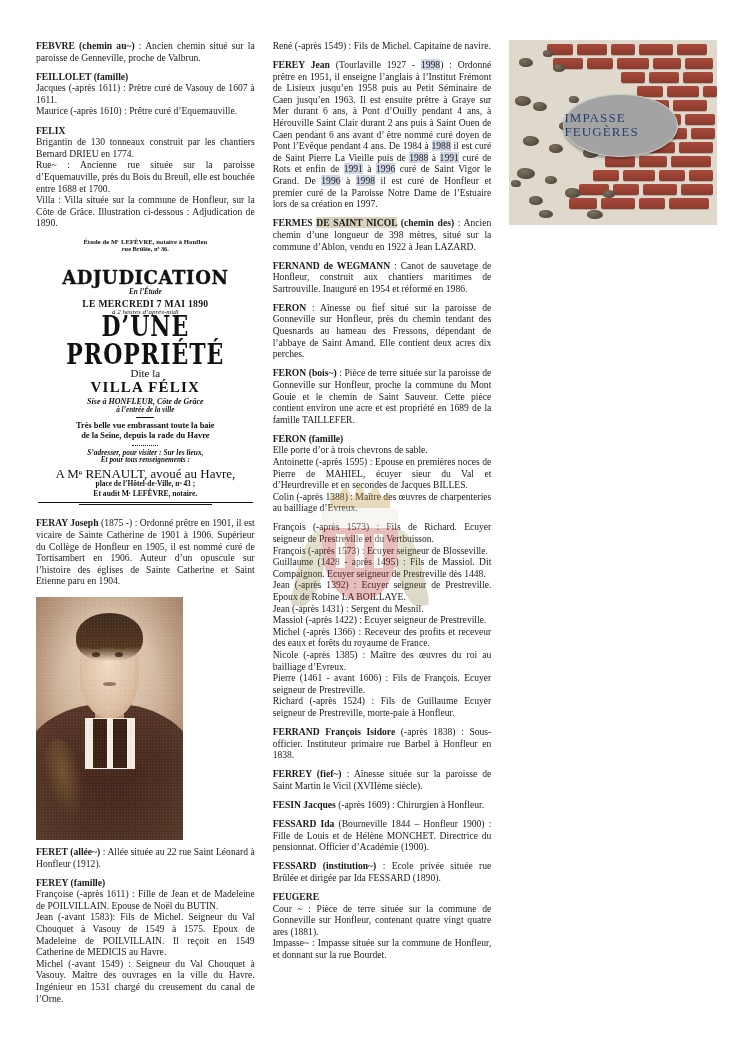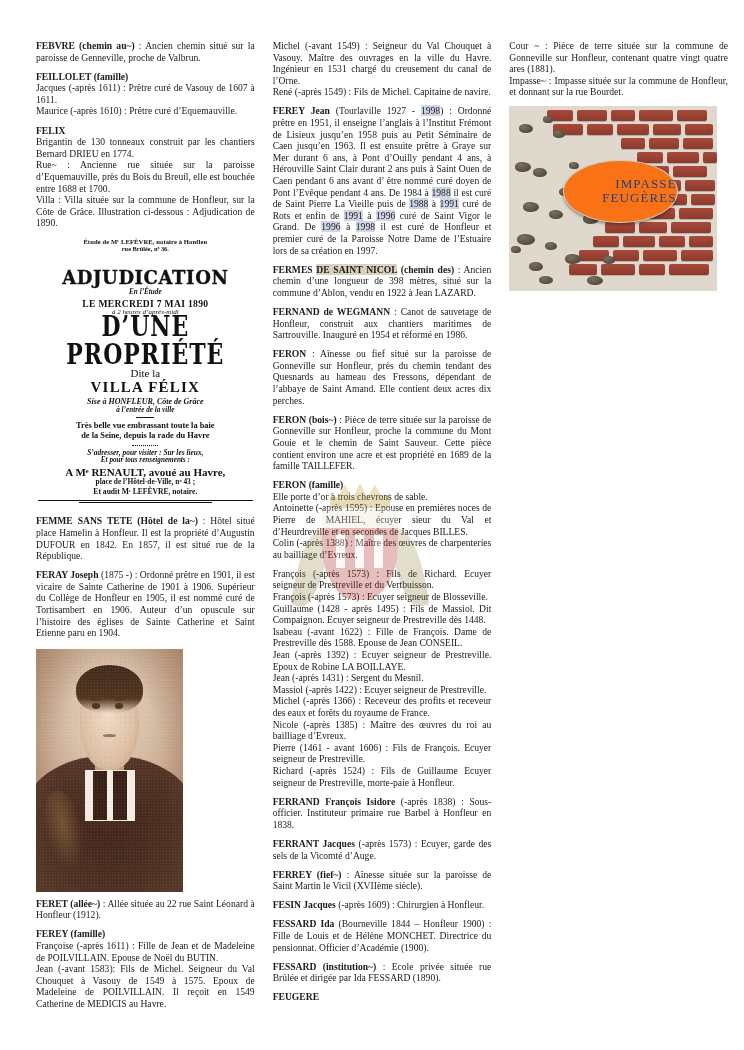--- a/index.html
+++ b/index.html
@@ -182,11 +182,11 @@
   }
   .ps-oval{
     position:absolute;left:26%;top:29%;width:54%;height:33%;
-    background:#f97316;
+    background:#a3a3a3;
     border:1.6px solid #cfcfc8;
     border-radius:50%;
     box-shadow:0 2px 3px rgba(0,0,0,.35);
-    display:flex;flex-direction:column;align-items:flex-end;justify-content:center;
+    display:flex;flex-direction:column;align-items:flex-start;justify-content:center;
     color:#26406e;
     font-family:"Liberation Serif","DejaVu Serif",serif;
     line-height:1.12;

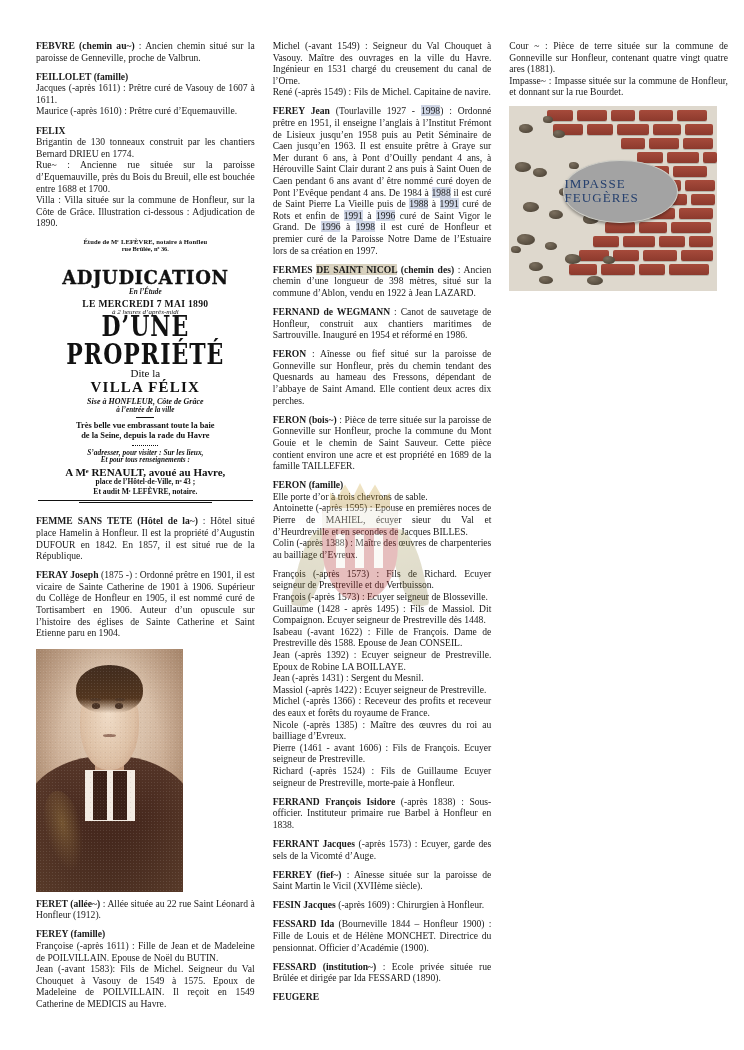--- a/index.html
+++ b/index.html
@@ -69,7 +69,7 @@
   .p-dot{width:26px;height:0;border-top:1px dotted #111;margin:4px auto 3px auto;}
   .p-adr{font-size:7.4px;font-style:italic;font-weight:bold;}
   .p-adr2{font-size:7.2px;font-style:italic;font-weight:bold;margin-bottom:2px;}
-  .p-ren{font-size:11px;font-weight:bold;}
+  .p-ren{font-size:13px;font-weight:normal;}
   .p-ren2{font-size:7.4px;font-weight:bold;}
   .p-ren3{font-size:7.6px;font-weight:bold;margin-top:2px;}
   .p-bottom{margin-top:4px;}

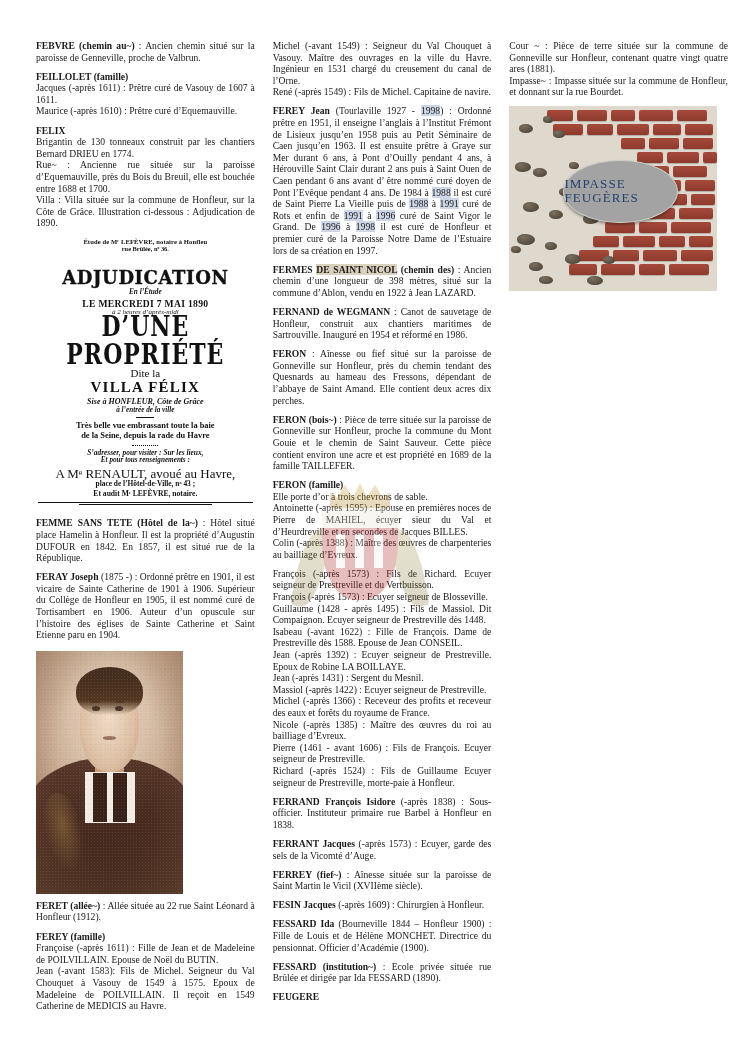--- a/index.html
+++ b/index.html
@@ -290,9 +290,6 @@
       </div>
     </div>
 
-    <div class="blk">
-      <span class="hw">FEMME SANS TETE (Hôtel de la~)</span><span> : Hôtel situé place Hamelin à Honfleur. Il est la propriété d’Augustin DUFOUR en 1842.  En 1857, il est situé rue de la République.</span>
-    </div>
 
     <div class="blk">
       <span class="hw">FERAY Joseph</span><span> (1875 -) : Ordonné prêtre en 1901, il est vicaire de Sainte Catherine de 1901 à 1906. Supérieur du Collège de Honfleur en 1905, il est nommé curé de Tortisambert en 1906. Auteur d’un opuscule sur l’histoire des églises de Sainte Catherine et Saint Etienne paru en 1904.</span>

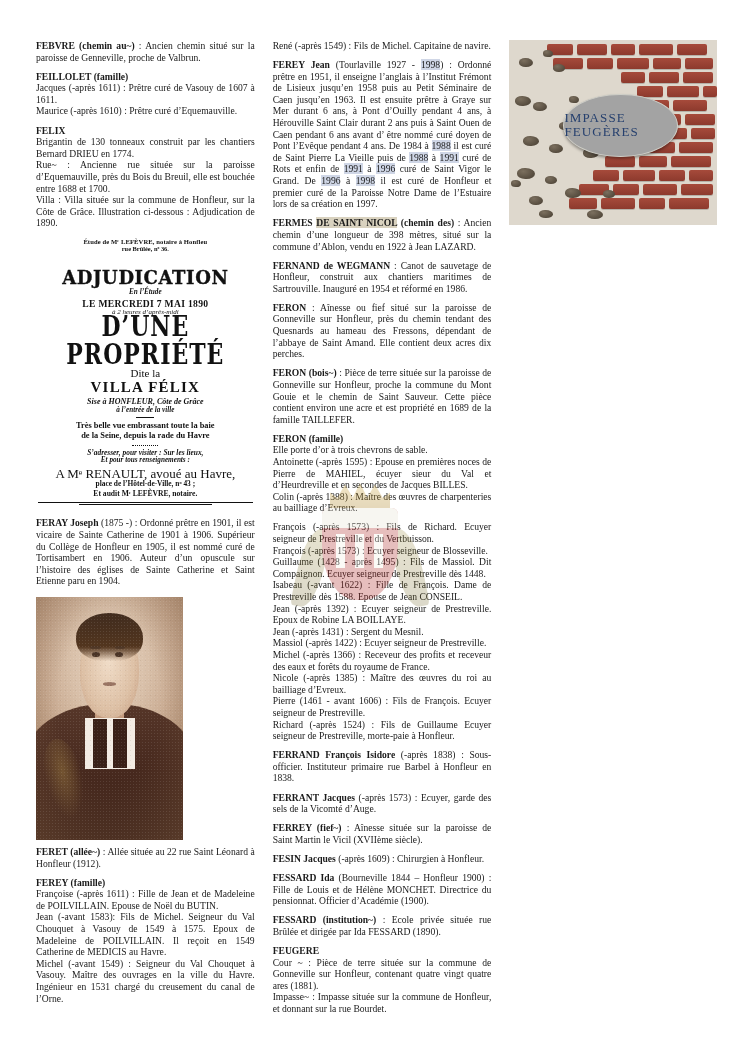--- a/index.html
+++ b/index.html
@@ -356,7 +356,6 @@
       <p><span class="sub">François</span><span> (-après 1573) : Fils de Richard. Ecuyer seigneur de Prestreville et du Vertbuisson.</span></p>
       <p><span class="sub">François</span><span> (-après 1573) : Ecuyer seigneur de Blosseville.</span></p>
       <p><span class="sub">Guillaume</span><span> (1428 - après 1495) : Fils de Massiol. Dit Compaignon. Ecuyer seigneur de Prestreville dès 1448.</span></p>
-      <p><span class="sub">Isabeau</span><span> (-avant 1622) : Fille de François. Dame de Prestreville dès 1588. Epouse de Jean CONSEIL.</span></p>
       <p><span class="sub">Jean</span><span> (-après 1392) : Ecuyer seigneur de Prestreville. Epoux de Robine LA BOILLAYE.</span></p>
       <p><span class="sub">Jean</span><span> (-après 1431) : Sergent du Mesnil.</span></p>
       <p><span class="sub">Massiol</span><span> (-après 1422) : Ecuyer seigneur de Prestreville.</span></p>

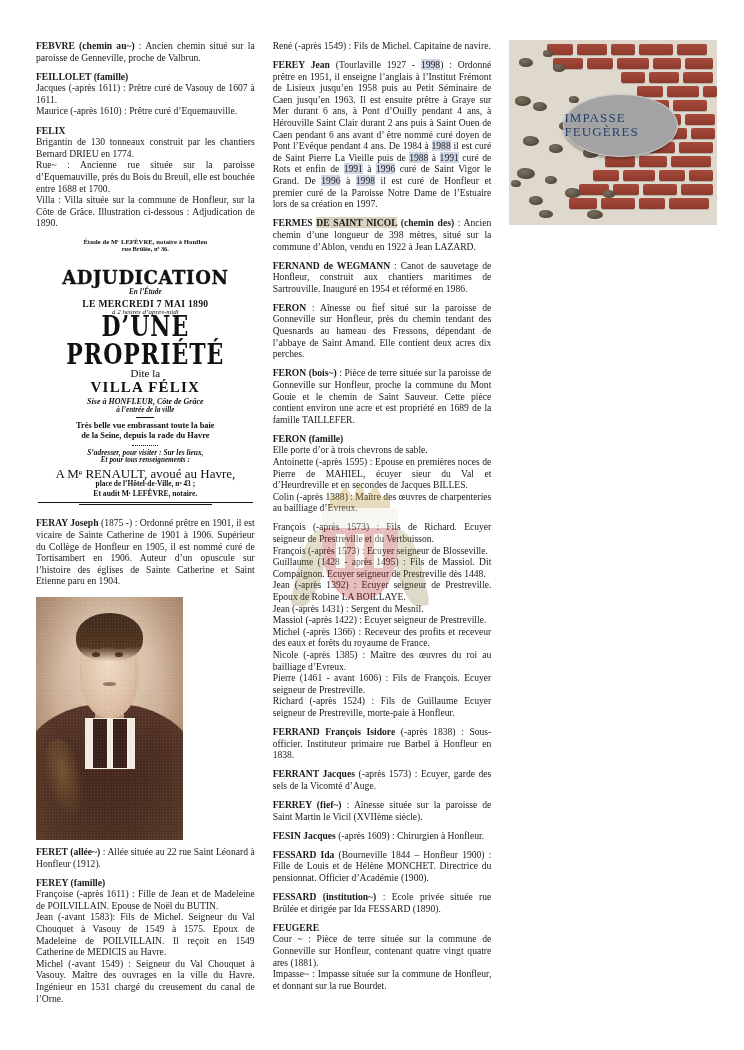--- a/index.html
+++ b/index.html
@@ -369,9 +369,6 @@
       <span class="hw">FERRAND François Isidore</span><span> (-après 1838) : Sous-officier. Instituteur primaire rue Barbel à Honfleur en 1838.</span>
     </div>
 
-    <div class="blk">
-      <span class="hw">FERRANT Jacques</span><span> (-après 1573)  : Ecuyer, garde des sels de la Vicomté d’Auge.</span>
-    </div>
 
     <div class="blk">
       <span class="hw">FERREY (fief~)</span><span> : Aînesse située sur la paroisse de Saint Martin le Vicil (XVIIème siècle).</span>

